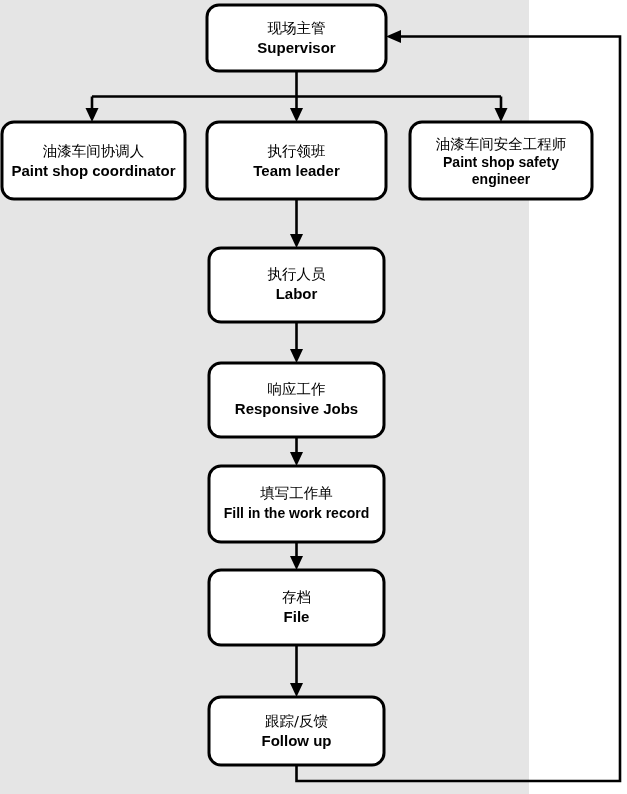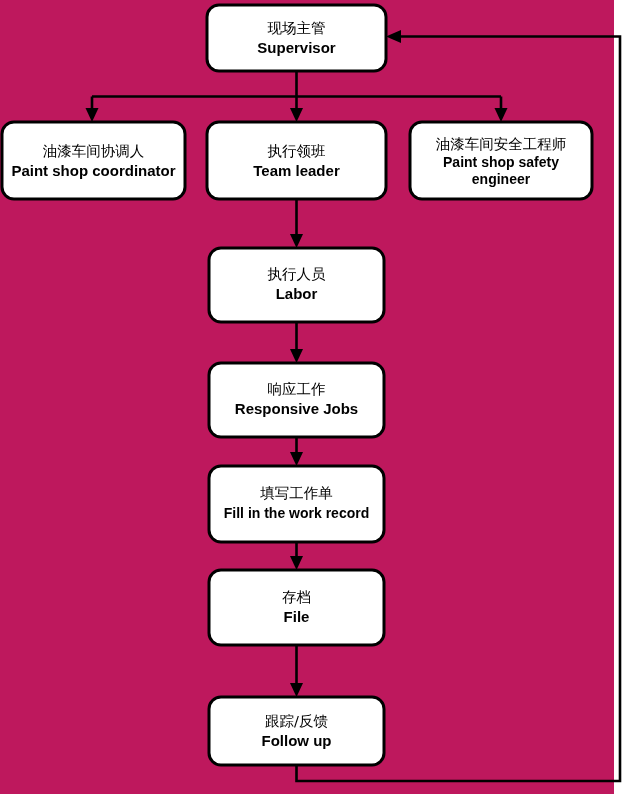--- a/index.html
+++ b/index.html
@@ -15,9 +15,9 @@
   }
   #flowchart-root {
     position: relative;
-    width: 614px;
+    width: 529px;
     height: 794px;
-    background: #be185d;
+    background: #e5e5e5;
   }
   svg.diagram {
     position: absolute;

